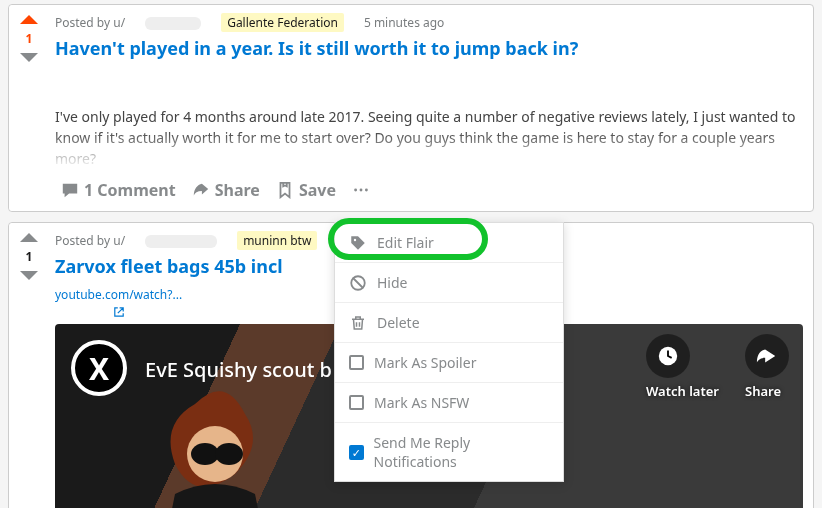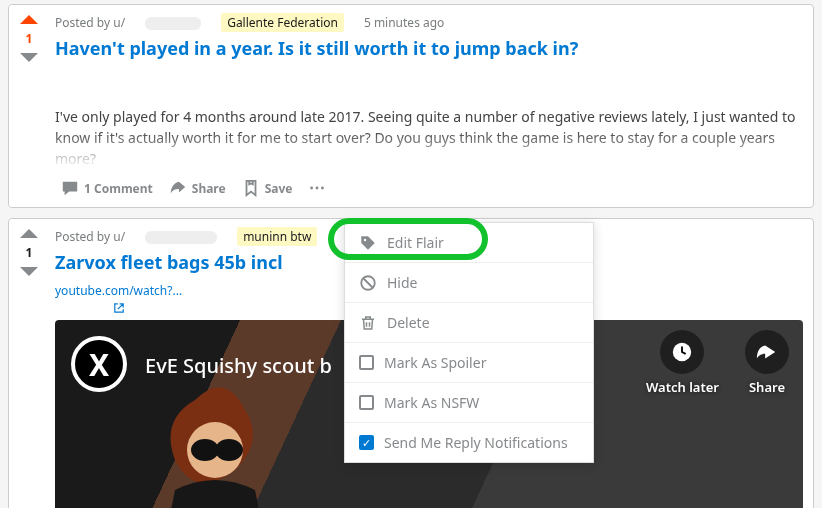--- a/index.html
+++ b/index.html
@@ -96,7 +96,7 @@
     gap: 4px;
     padding-top: 6px;
     color: #878a8c;
-    font-size: 12px;
+    font-size: 16px;
     font-weight: 700;
   }
   .actionbtn {

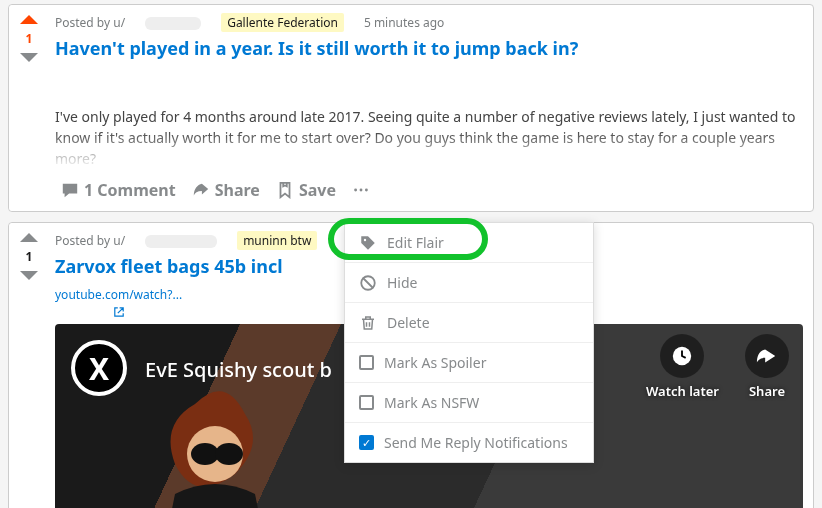--- a/index.html
+++ b/index.html
@@ -152,8 +152,8 @@
   
   .menu {
     position: absolute;
-    left: 344px; top: 222px;
-    width: 250px;
+    left: 334px; top: 222px;
+    width: 230px;
     background: #fff;
     border: 1px solid #ddd;
     box-shadow: 0 2px 10px rgba(0,0,0,0.15);

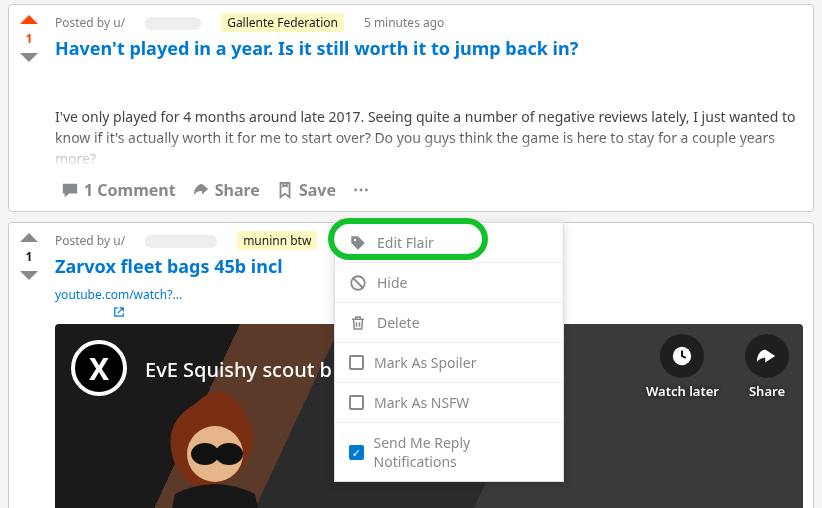--- a/index.html
+++ b/index.html
@@ -140,7 +140,7 @@
     position:absolute; top:10px; right:14px; display:flex; gap:26px;
   }
   .tr .btn {
-    display:flex; flex-direction:column; align-items:center; gap:4px;
+    display:flex; flex-direction:column; align-items:flex-start; gap:4px;
     color:#fff; font-size:13px; font-weight:600;
     text-shadow: 0 0 4px rgba(0,0,0,0.7);
   }

